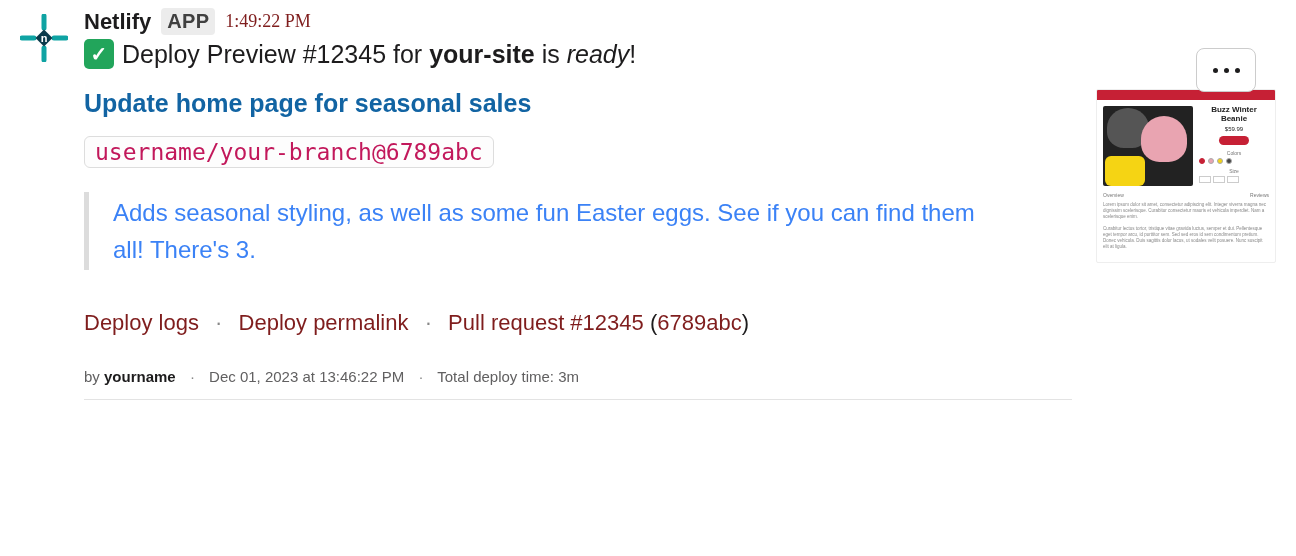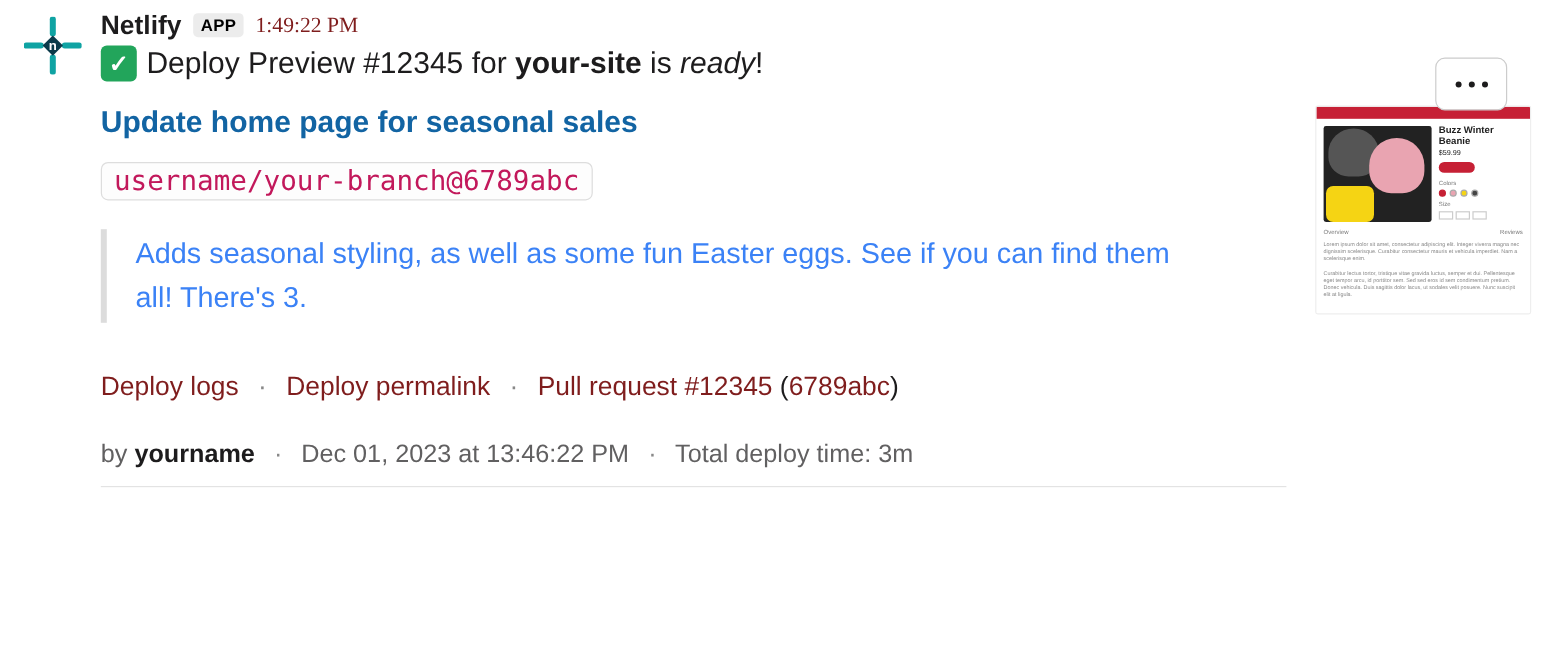--- a/index.html
+++ b/index.html
@@ -44,9 +44,9 @@
     color:#1d1c1d;
   }
   .app-badge {
-    font-size: 14px;
+    font-size: 20px;
     font-weight: 600;
-    color:#000000;
+    color:#404040;
     background: #ececec;
     padding: 2px 6px;
     border-radius: 4px;

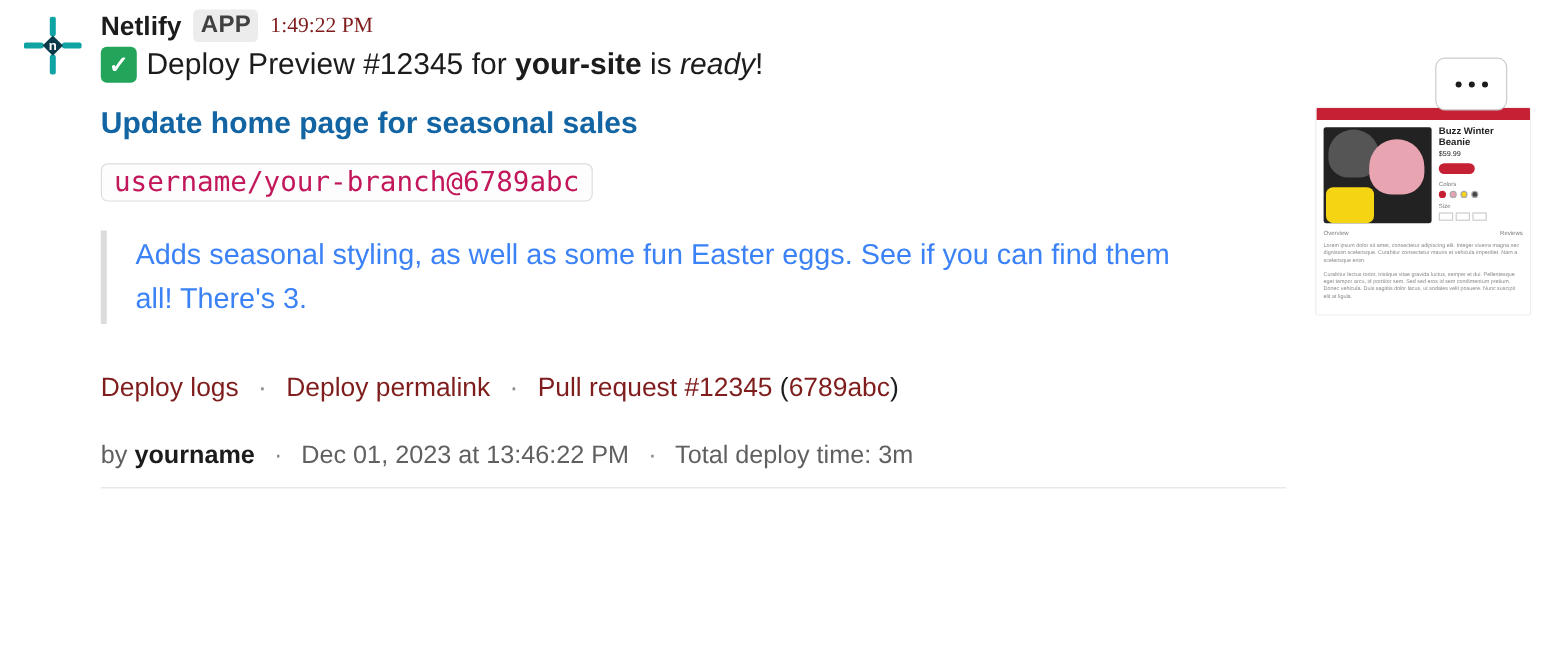--- a/index.html
+++ b/index.html
@@ -186,6 +186,7 @@
     display:flex;
     padding:6px;
     gap:6px;
+    text-align:center;
   }
   .thumb .img {
     width:90px;height:80px;background:#222;border-radius:2px;position:relative;overflow:hidden;

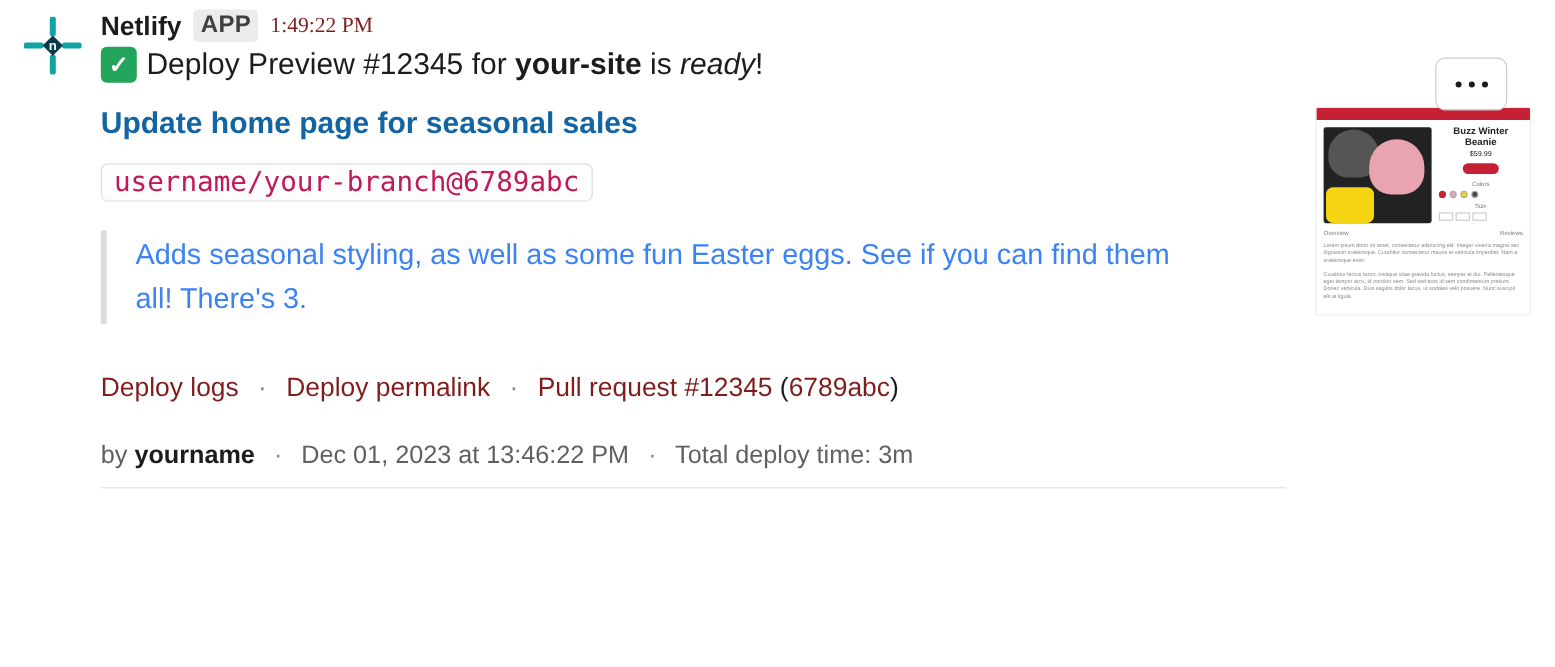--- a/index.html
+++ b/index.html
@@ -132,7 +132,7 @@
     margin: 0 10px;
   }
   .meta-row {
-    font-size: 21px;
+    font-size: 15px;
     color:#616061;
     margin-bottom: 14px;
     margin-top: 32px;

